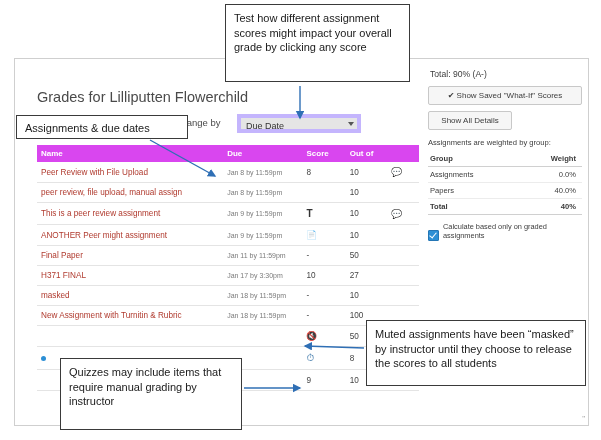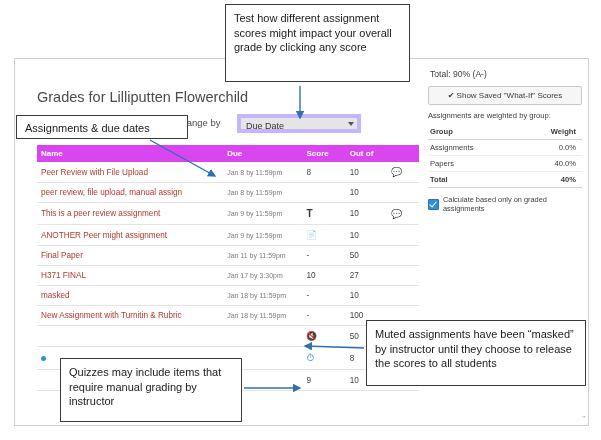--- a/index.html
+++ b/index.html
@@ -374,6 +374,7 @@
     <div id="side-total">Total: 90% (A-)</div>
 
     <button class="side-btn" id="btn-saved">✔ Show Saved "What-If" Scores</button>
+    <button class="side-btn" id="btn-details">Show All Details</button>
 
     <div id="weights-note">Assignments are weighted by group:</div>
 

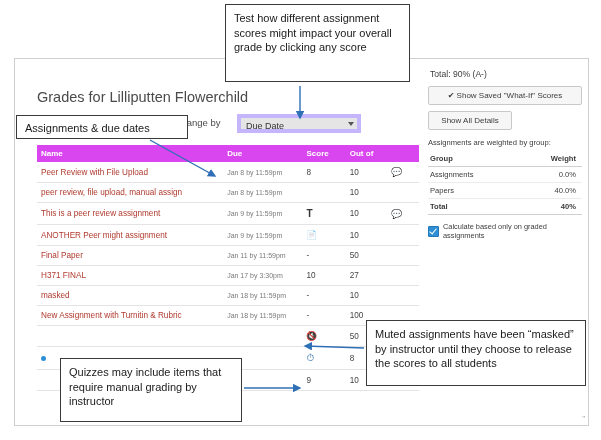--- a/index.html
+++ b/index.html
@@ -198,7 +198,7 @@
     line-height: 1.25;
     display: flex;
     gap: 4px;
-    align-items: center;
+    align-items: flex-end;
   }
   .checkbox {
     width: 9px;

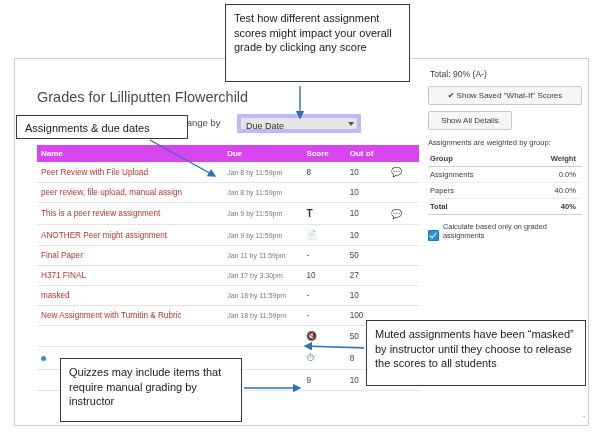--- a/index.html
+++ b/index.html
@@ -243,7 +243,7 @@
   #callout-whatif { left: 225px; top: 4px;  width: 185px; height: 78px; }
   #callout-assign { left: 16px;  top: 115px; width: 172px; height: 24px; padding-top: 5px; }
   #callout-muted  { left: 366px; top: 320px; width: 220px; height: 66px; }
-  #callout-quiz   { left: 60px;  top: 358px; width: 182px; height: 64px; }
+  #callout-quiz   { left: 60px;  top: 358px; width: 182px; height: 72px; }
 
   
   .arrow {

